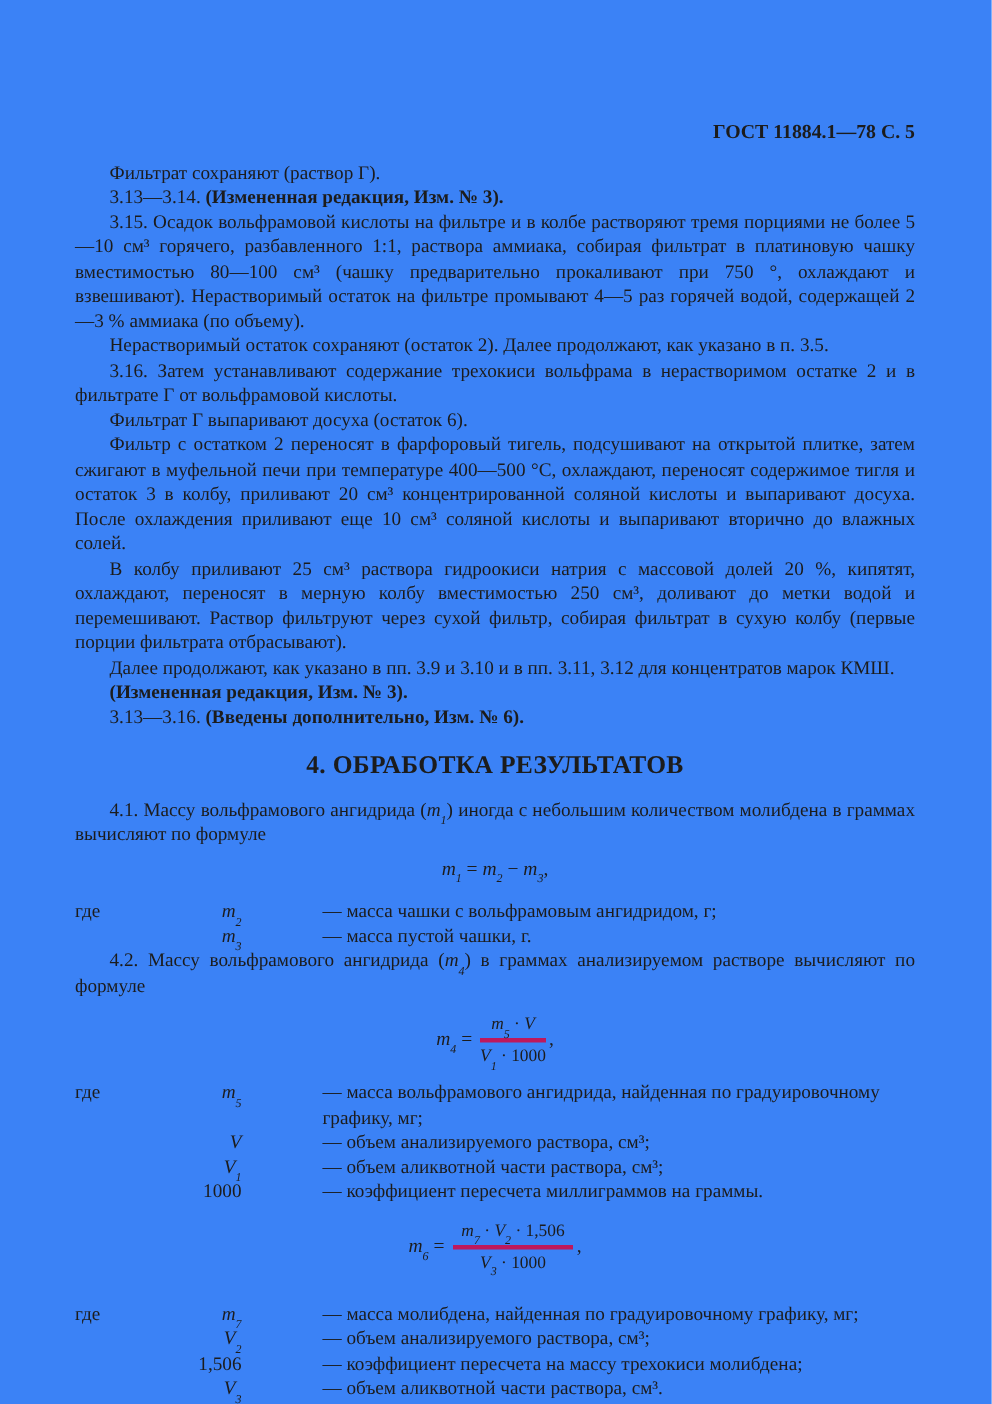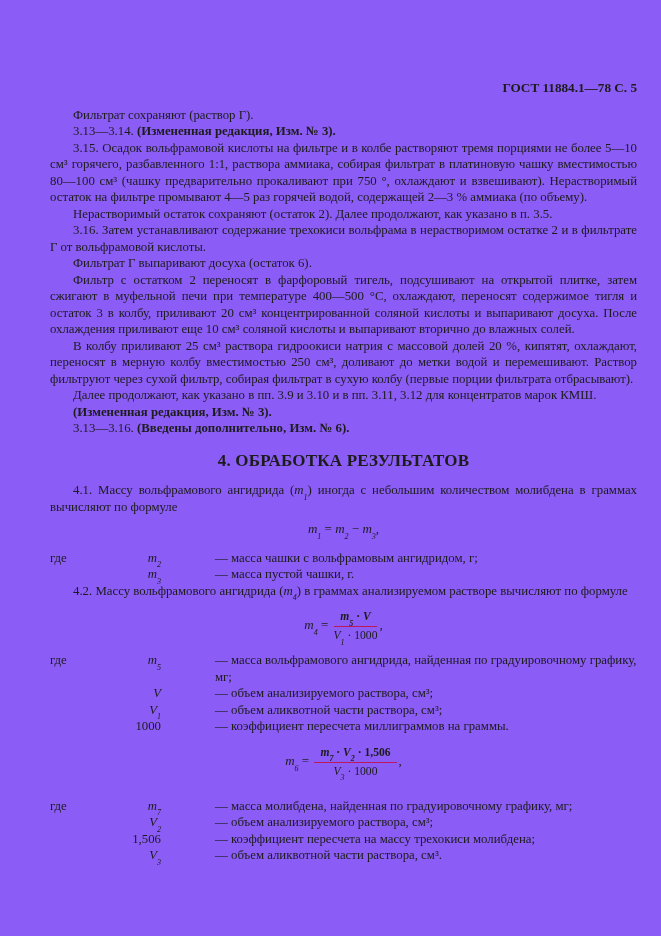--- a/index.html
+++ b/index.html
@@ -6,8 +6,8 @@
   body{width:661px;height:936px;background:#ffffff;overflow:hidden;}
   .sheet{
     position:relative;width:661px;height:936px;box-sizing:border-box;
-    background:#8b5cf6;color:#1c1c1c;
-    padding:80px 24px 0 50px;
+    background:#3b82f6;color:#1c1c1c;
+    padding:80px 51px 0 50px;
     font-family:"Liberation Serif","DejaVu Serif",serif;
     font-size:12.8px;line-height:16.5px;
   }

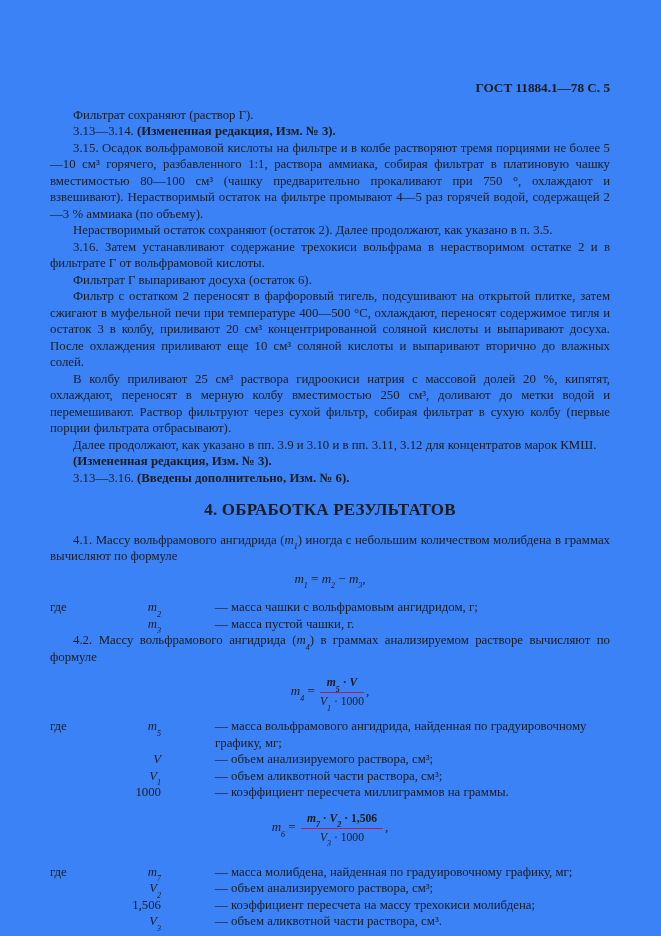--- a/index.html
+++ b/index.html
@@ -22,7 +22,7 @@
   .formula-frac{text-align:center;text-indent:0;margin:11px 0 9px 0;font-size:13px;}
   .formula-frac.last{margin-bottom:19px;}
   .frac{display:inline-block;vertical-align:middle;text-align:center;font-size:11.6px;line-height:14px;margin:0 2px;}
-  .fnum{display:block;border-bottom:1px solid #be185d;padding:0 6px 2px 6px;font-weight:bold;}
+  .fnum{display:block;border-bottom:3px solid #be185d;padding:0 6px 2px 6px;}
   .fden{display:block;padding-top:2px;}
   .dl{margin:0;}
   .dlrow{display:flex;align-items:baseline;margin:0;gap:47px;}

